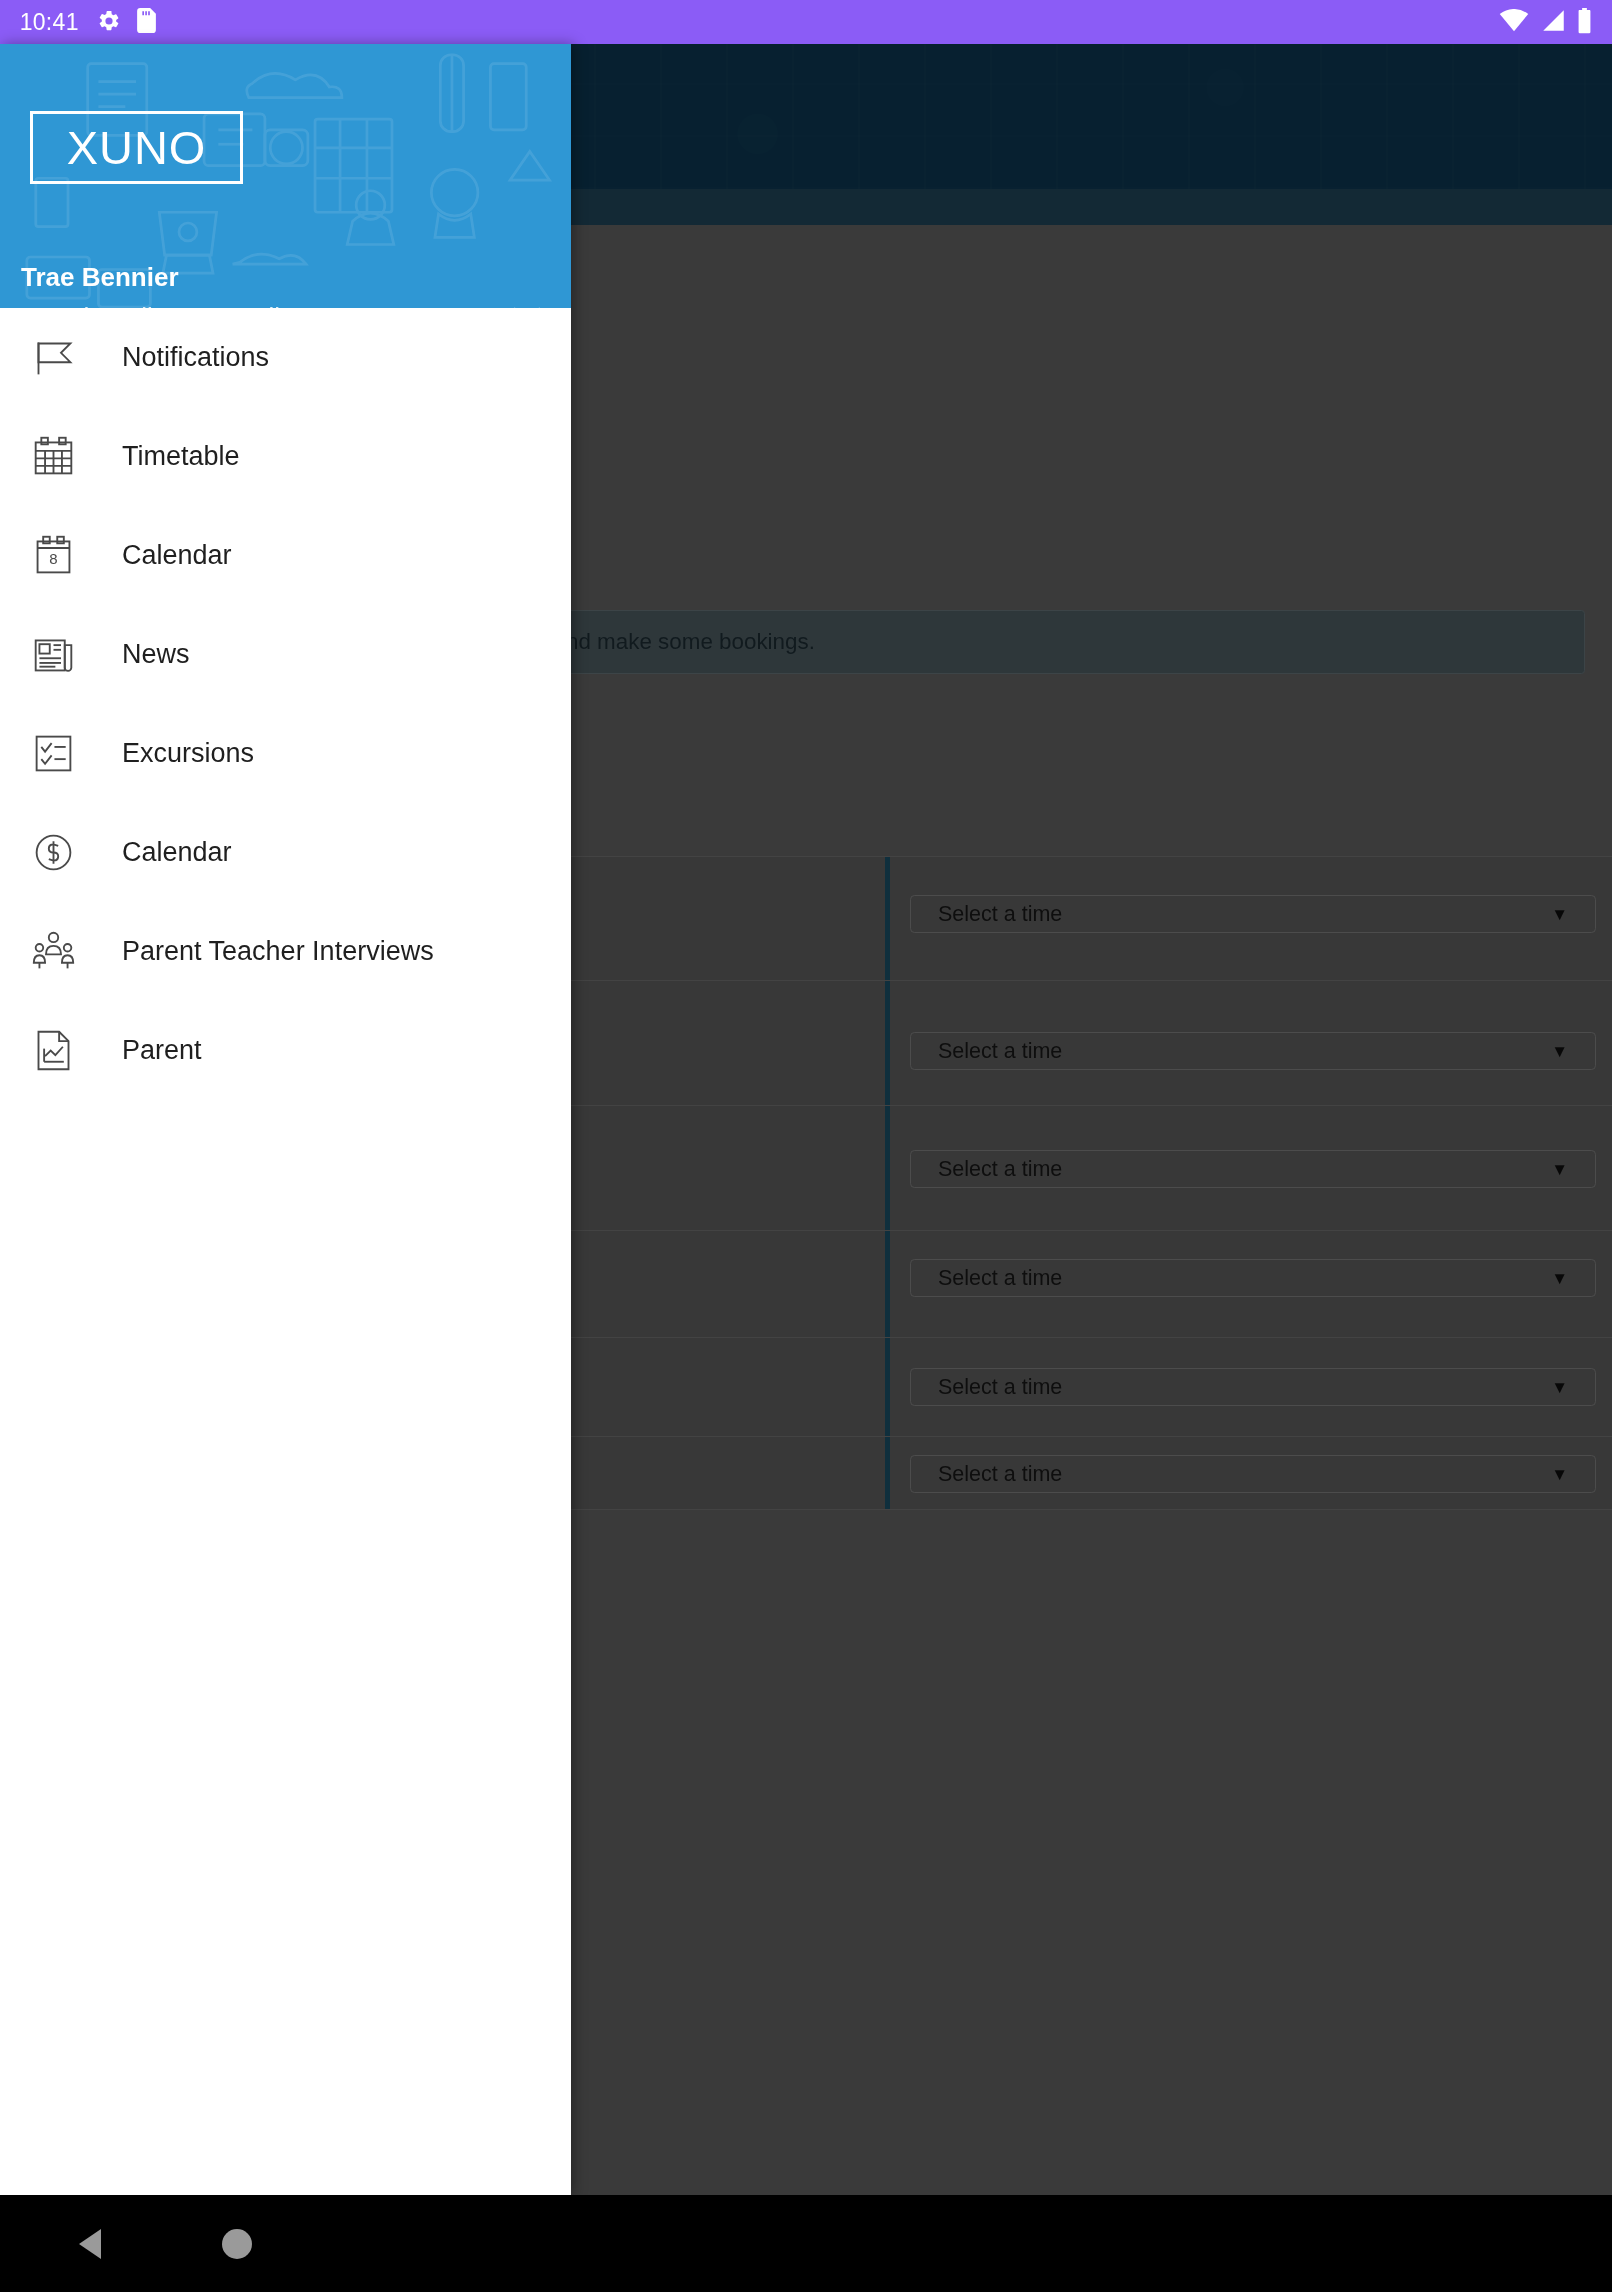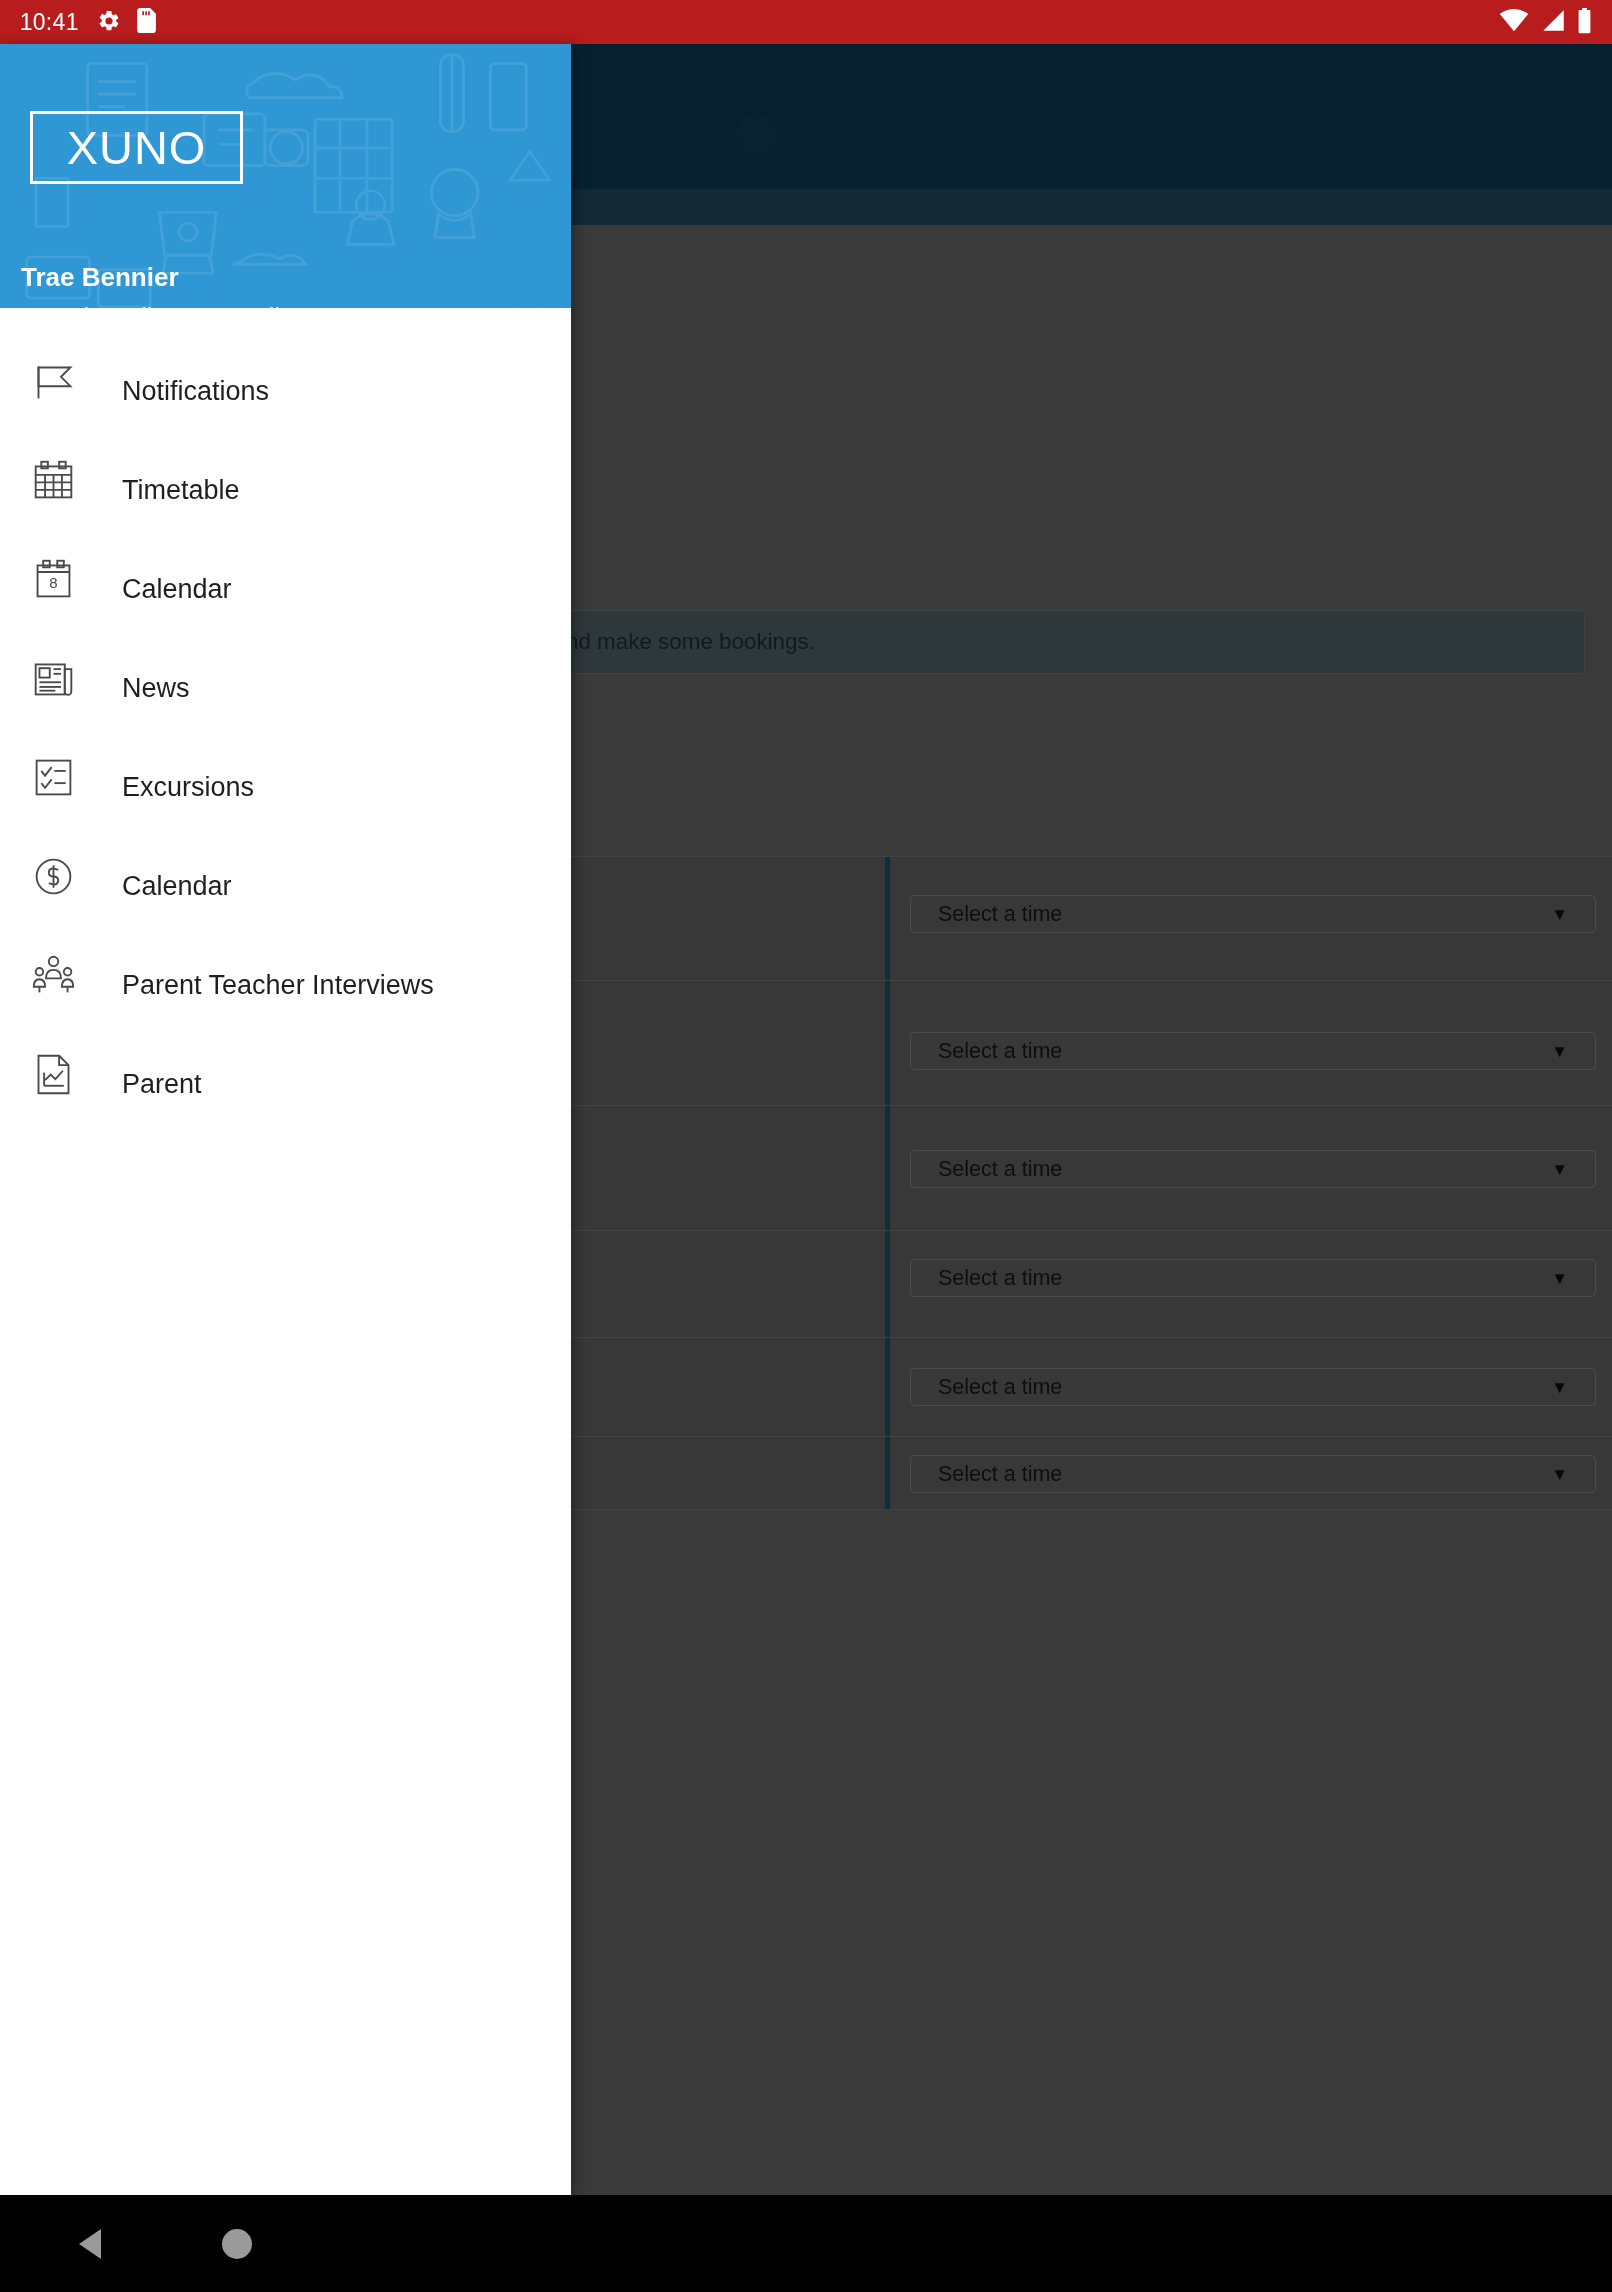--- a/index.html
+++ b/index.html
@@ -106,7 +106,7 @@
   
   #status-bar {
     position:absolute; left:0; top:0; width:1612px; height:44px;
-    background:#b91c1c;
+    background:#8b5cf6;
     display:flex; align-items:center;
     padding:0 19.7px;
     z-index:40;

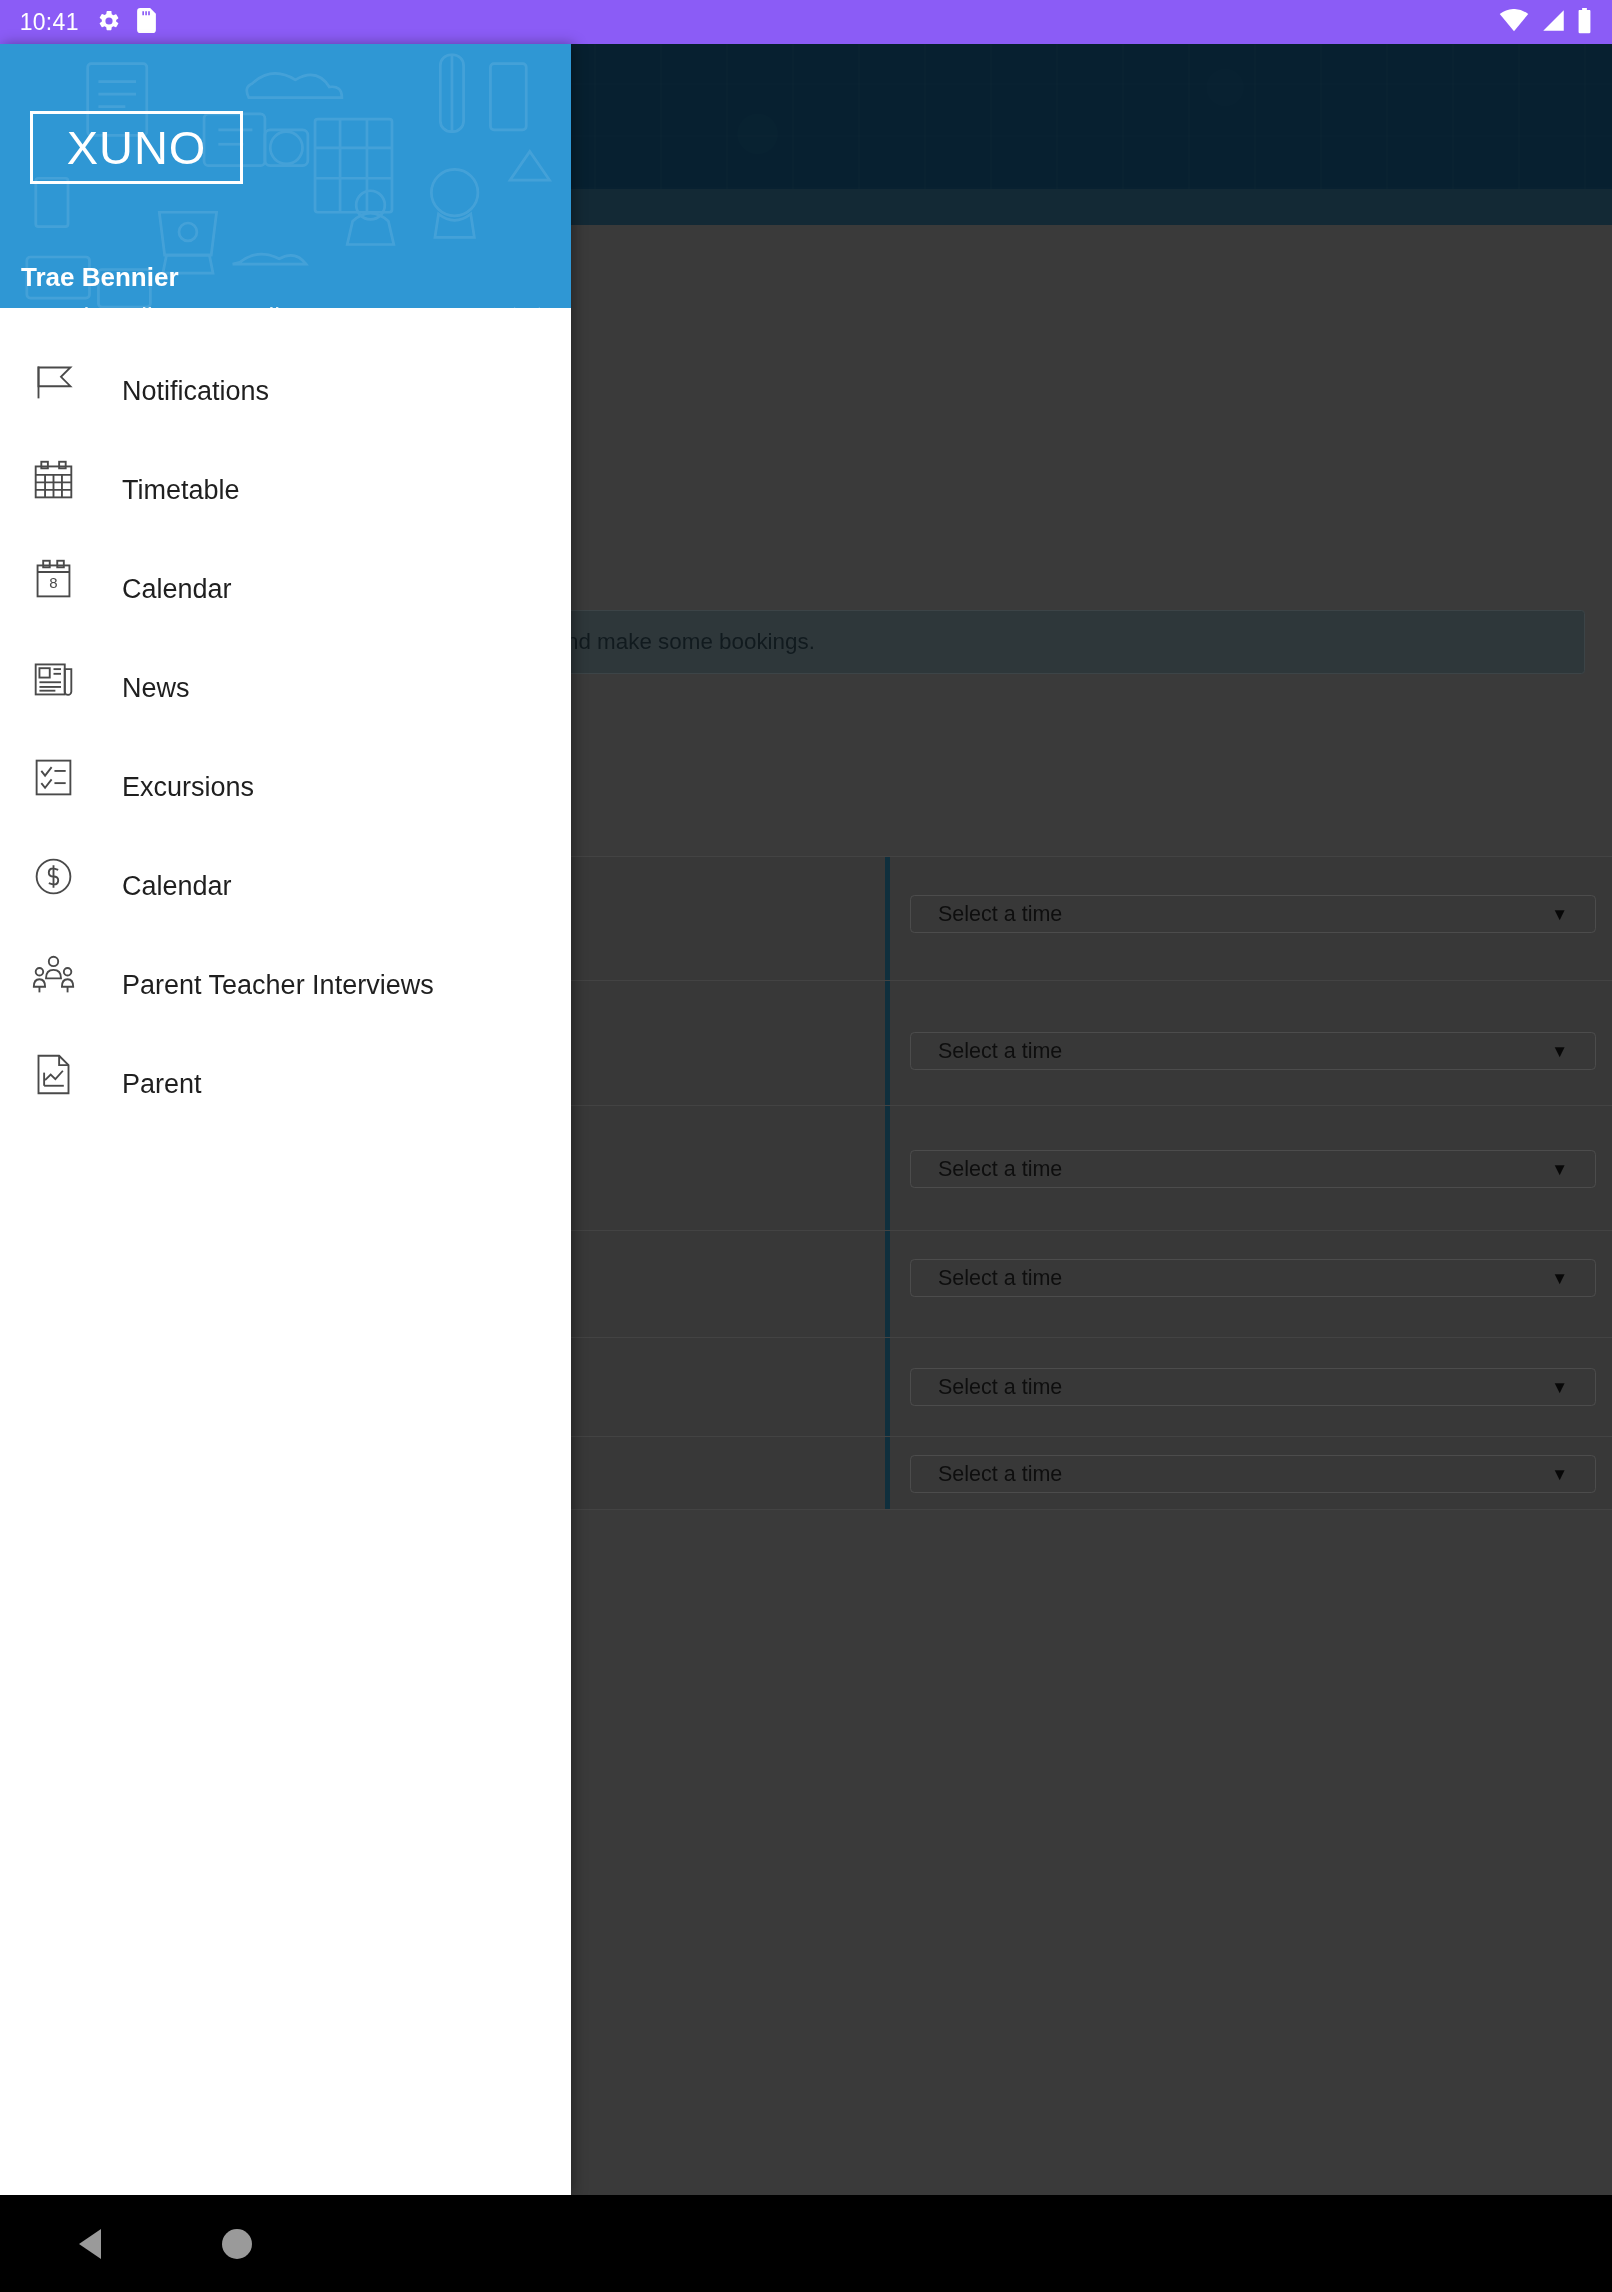--- a/index.html
+++ b/index.html
@@ -160,7 +160,7 @@
   .drawer-list { position:absolute; left:0; top:264px; width:571px; }
   .drawer-item {
     height:99px;
-    display:flex; align-items:flex-end;
+    display:flex; align-items:center;
     padding-left:27px;
     cursor:pointer;
   }

